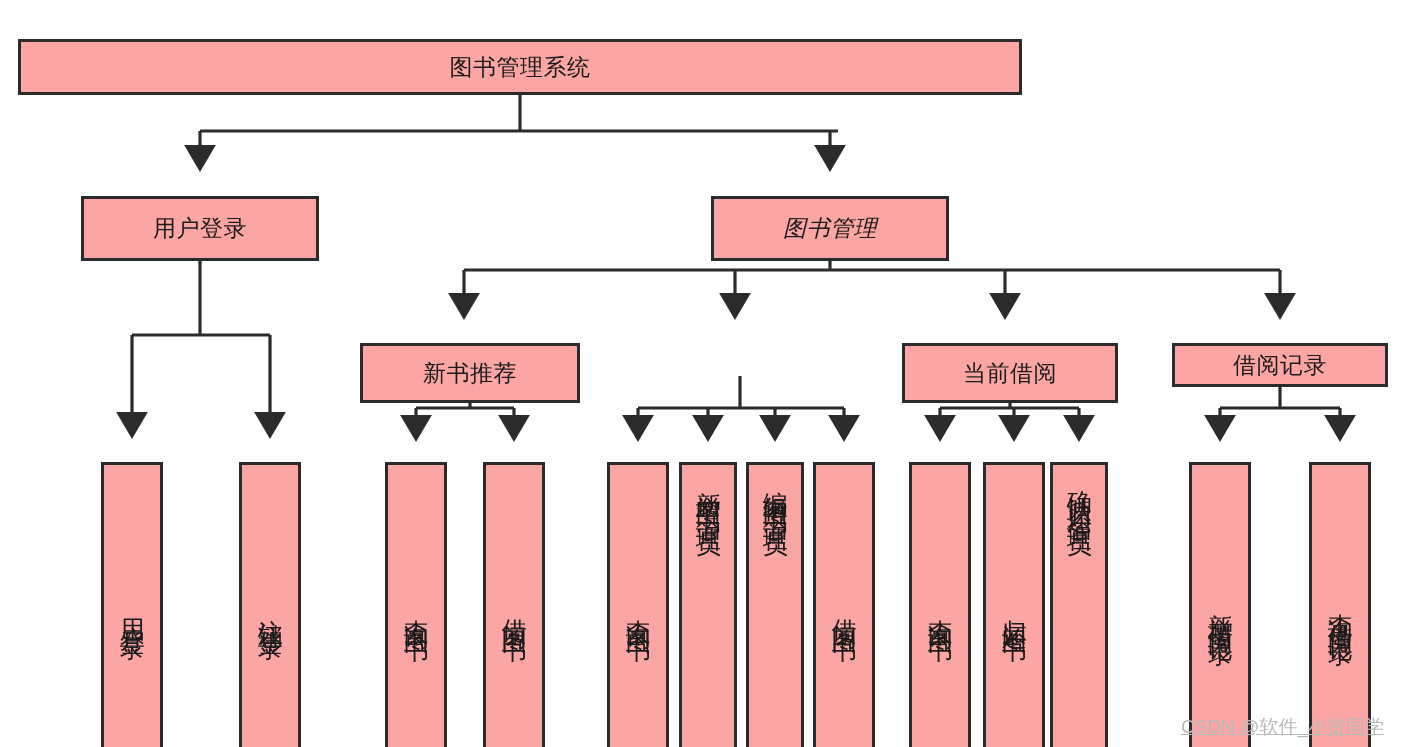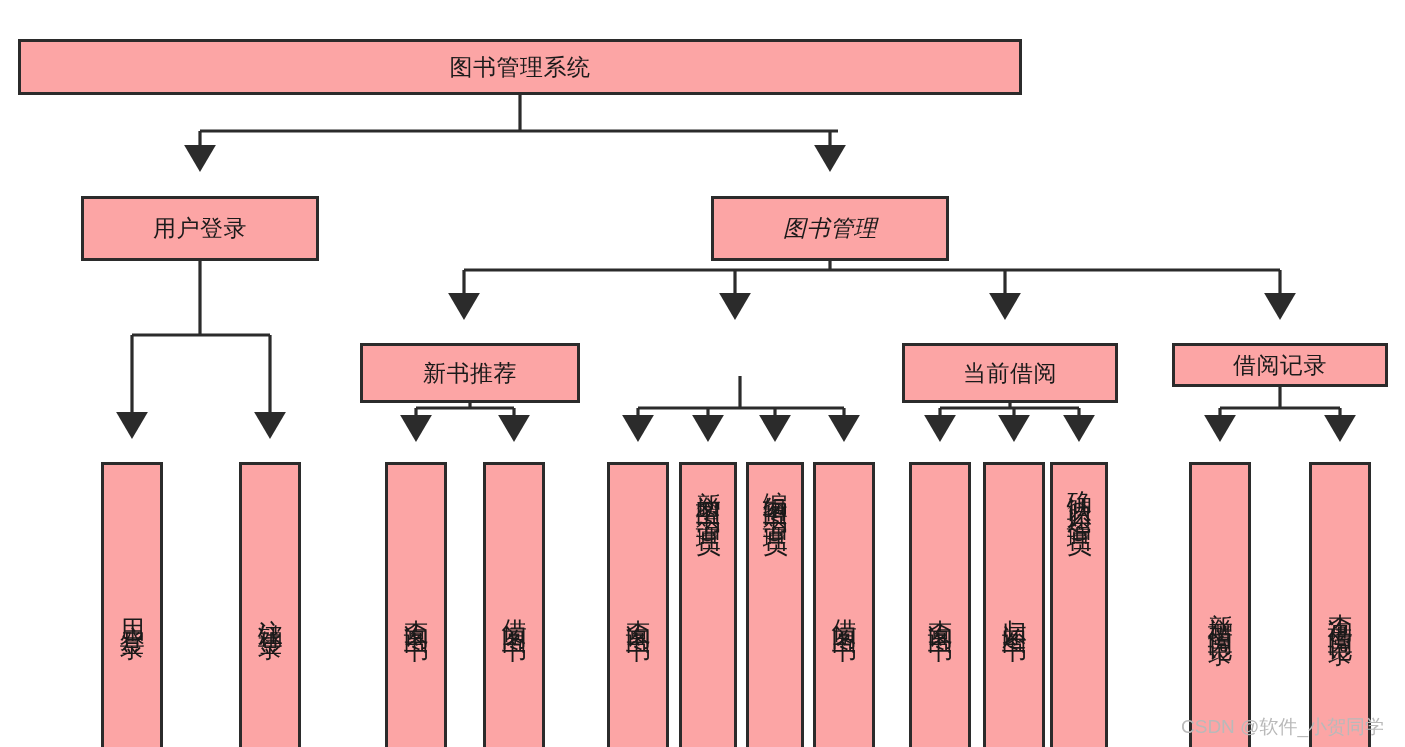--- a/index.html
+++ b/index.html
@@ -193,7 +193,7 @@
     <span class="node-label">查询借阅记录</span>
   </div>
 
-  <div class="watermark" style="left:1181px; top:714px;">CSDN @软件_小贺同学</div>
+  <div class="watermark" style="left:1181px; top:714px;text-decoration:underline;">CSDN @软件_小贺同学</div>
 
 </div>
 

